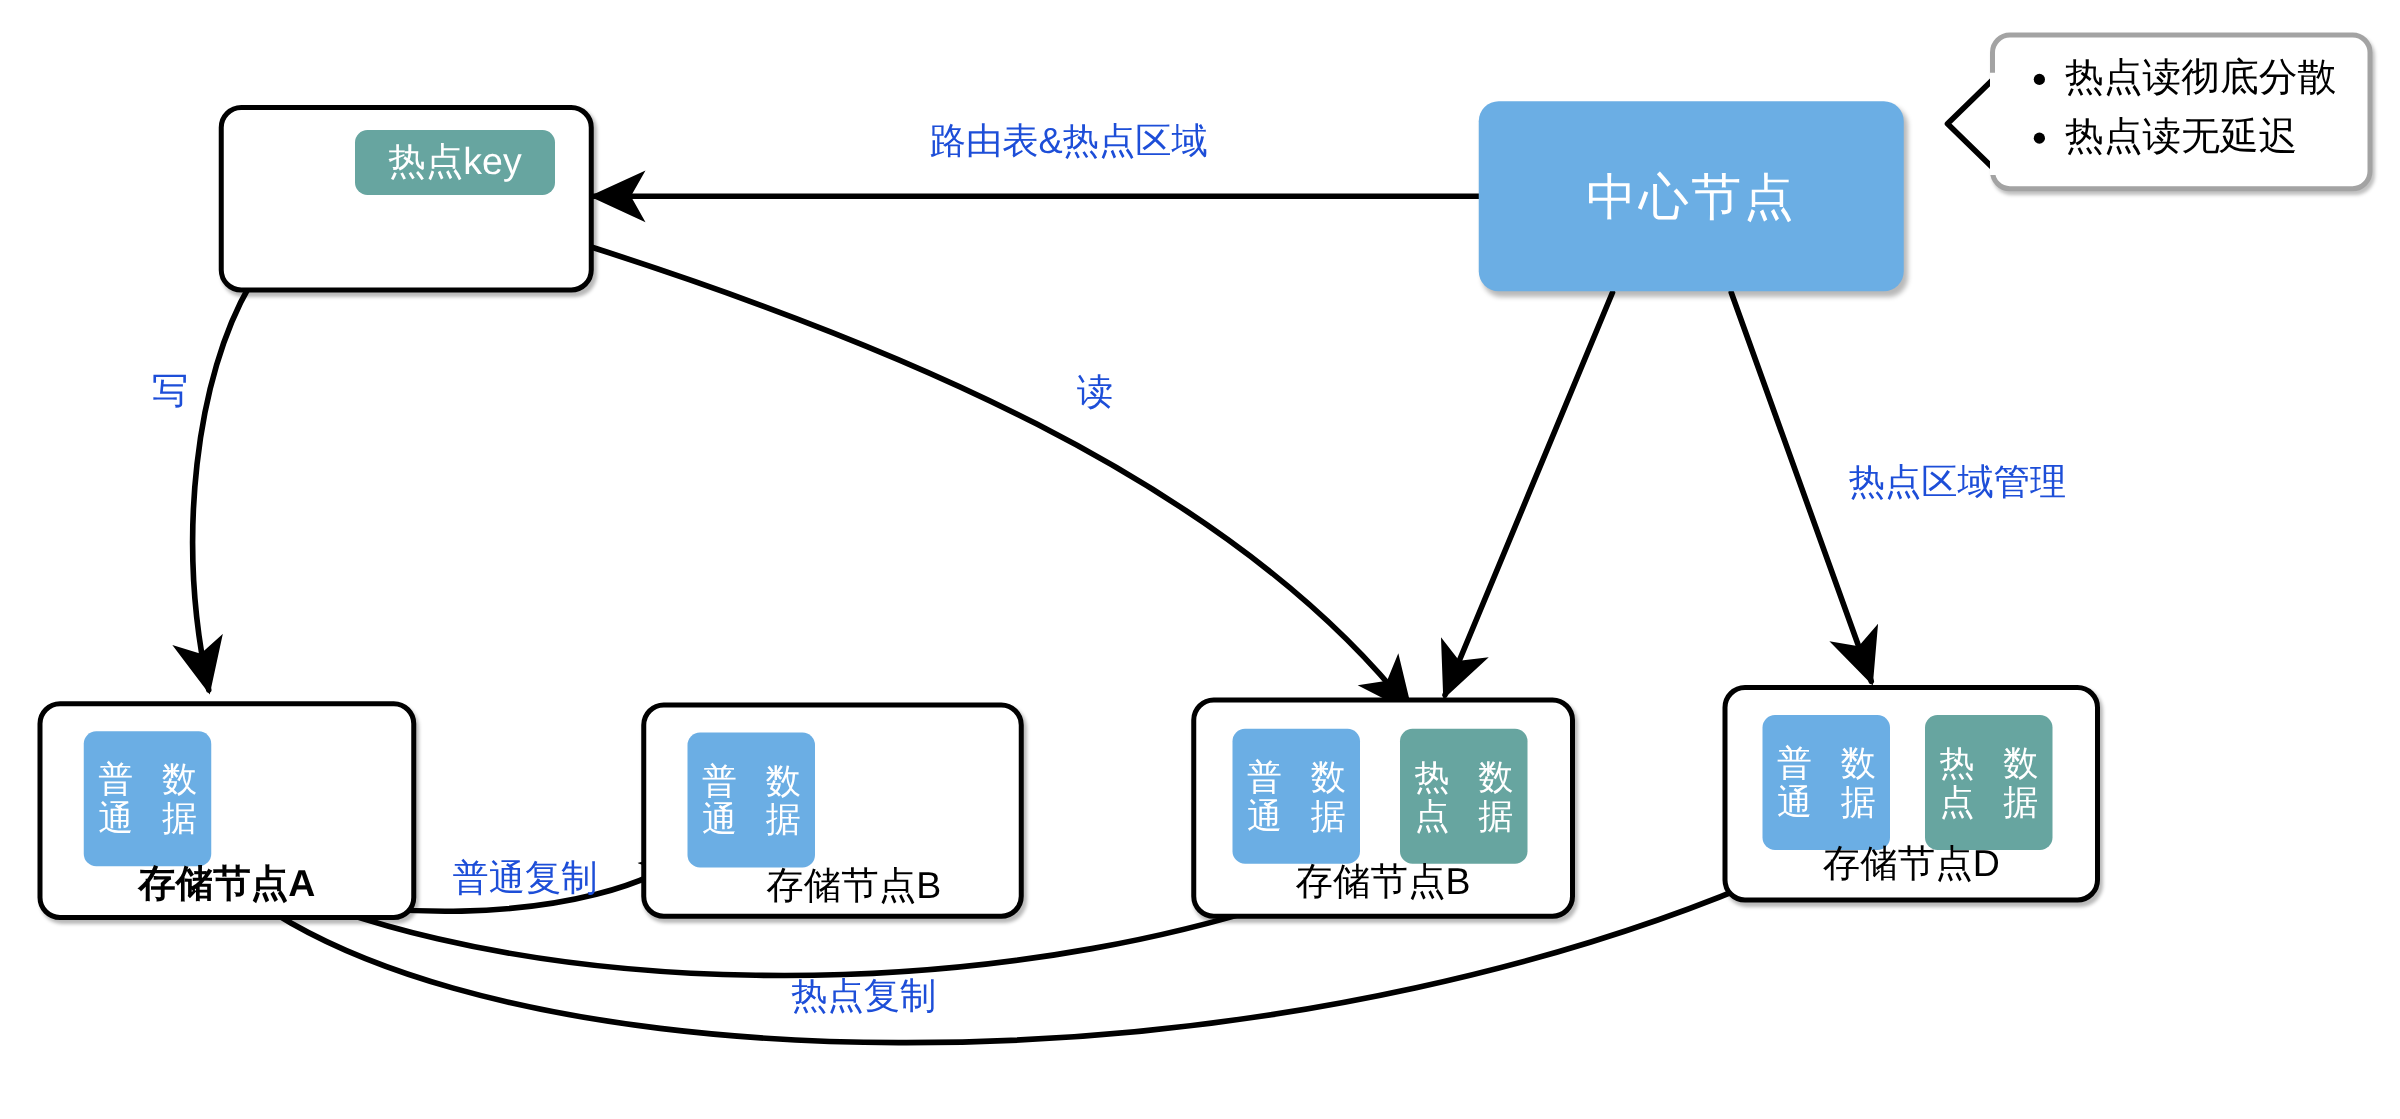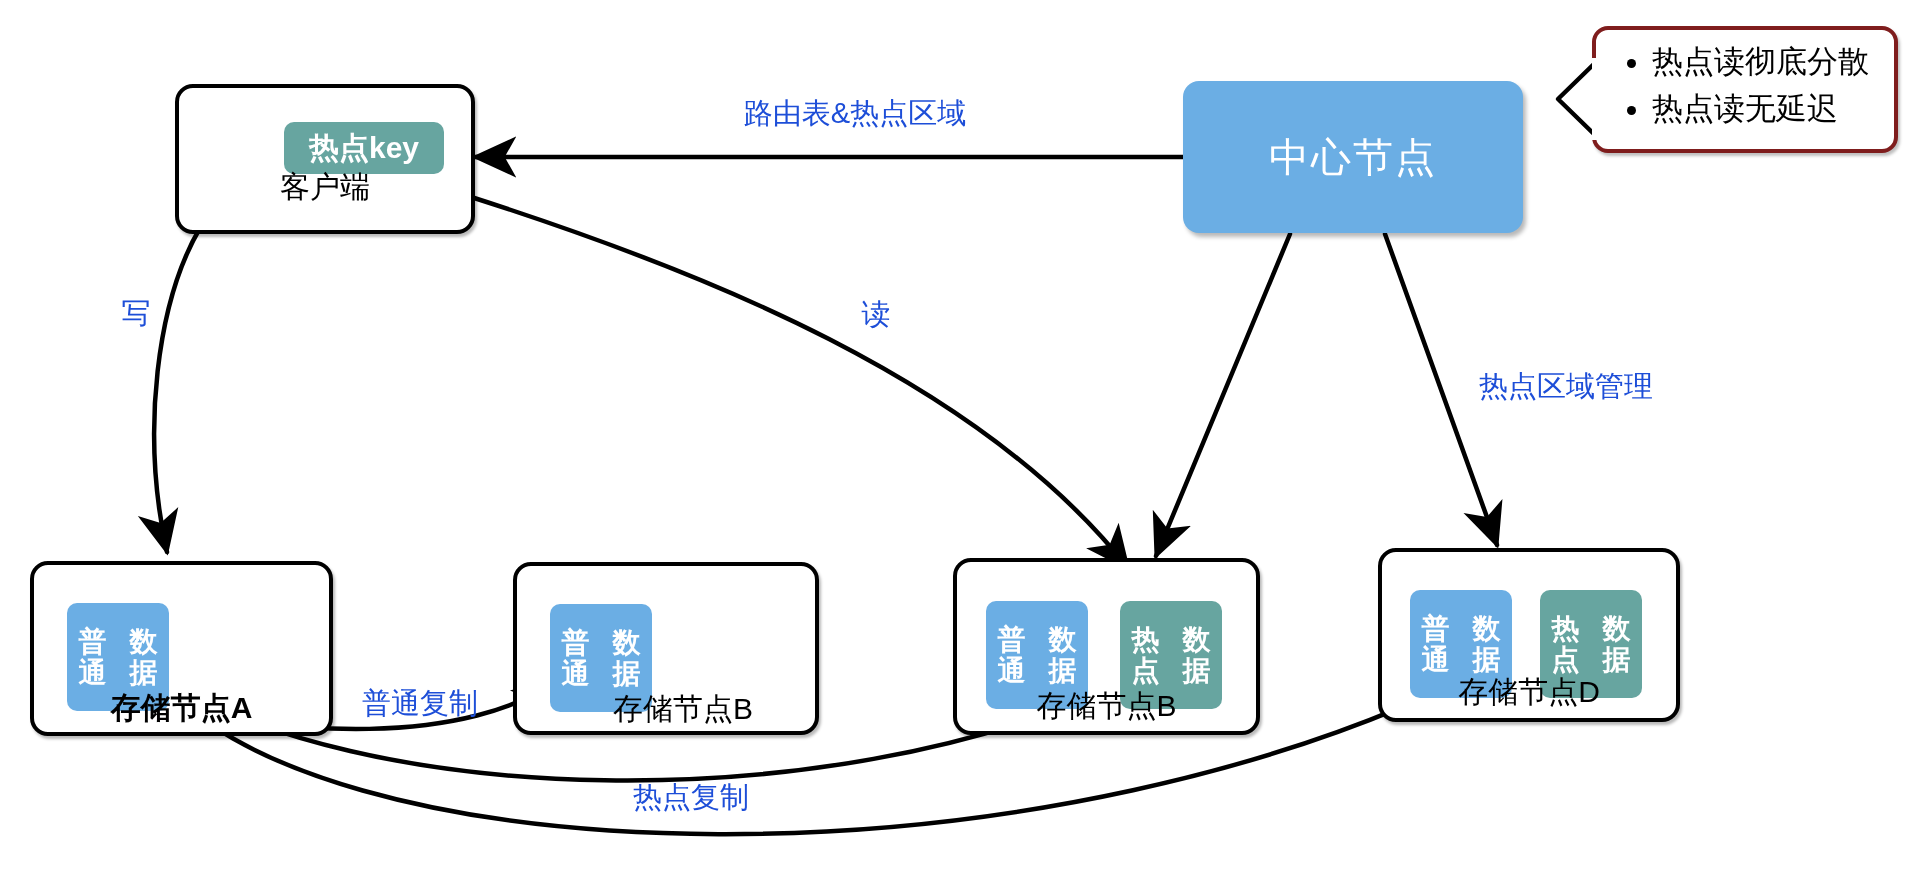--- a/index.html
+++ b/index.html
@@ -24,7 +24,7 @@
         letter-spacing:2px;box-shadow:3px 4px 4px rgba(0,0,0,.28);}
 
   
-  .callout{position:absolute;background:#fff;border:4px solid #7f1d1d;border-radius:16px;
+  .callout{position:absolute;background:#fff;border:4px solid #a3a3a3;border-radius:16px;
            box-sizing:border-box;padding:8px 14px 8px 30px;
            box-shadow:2px 3px 3px rgba(0,0,0,.25);}
   .callout ul{margin:0;padding:0 0 0 26px;list-style:disc;}

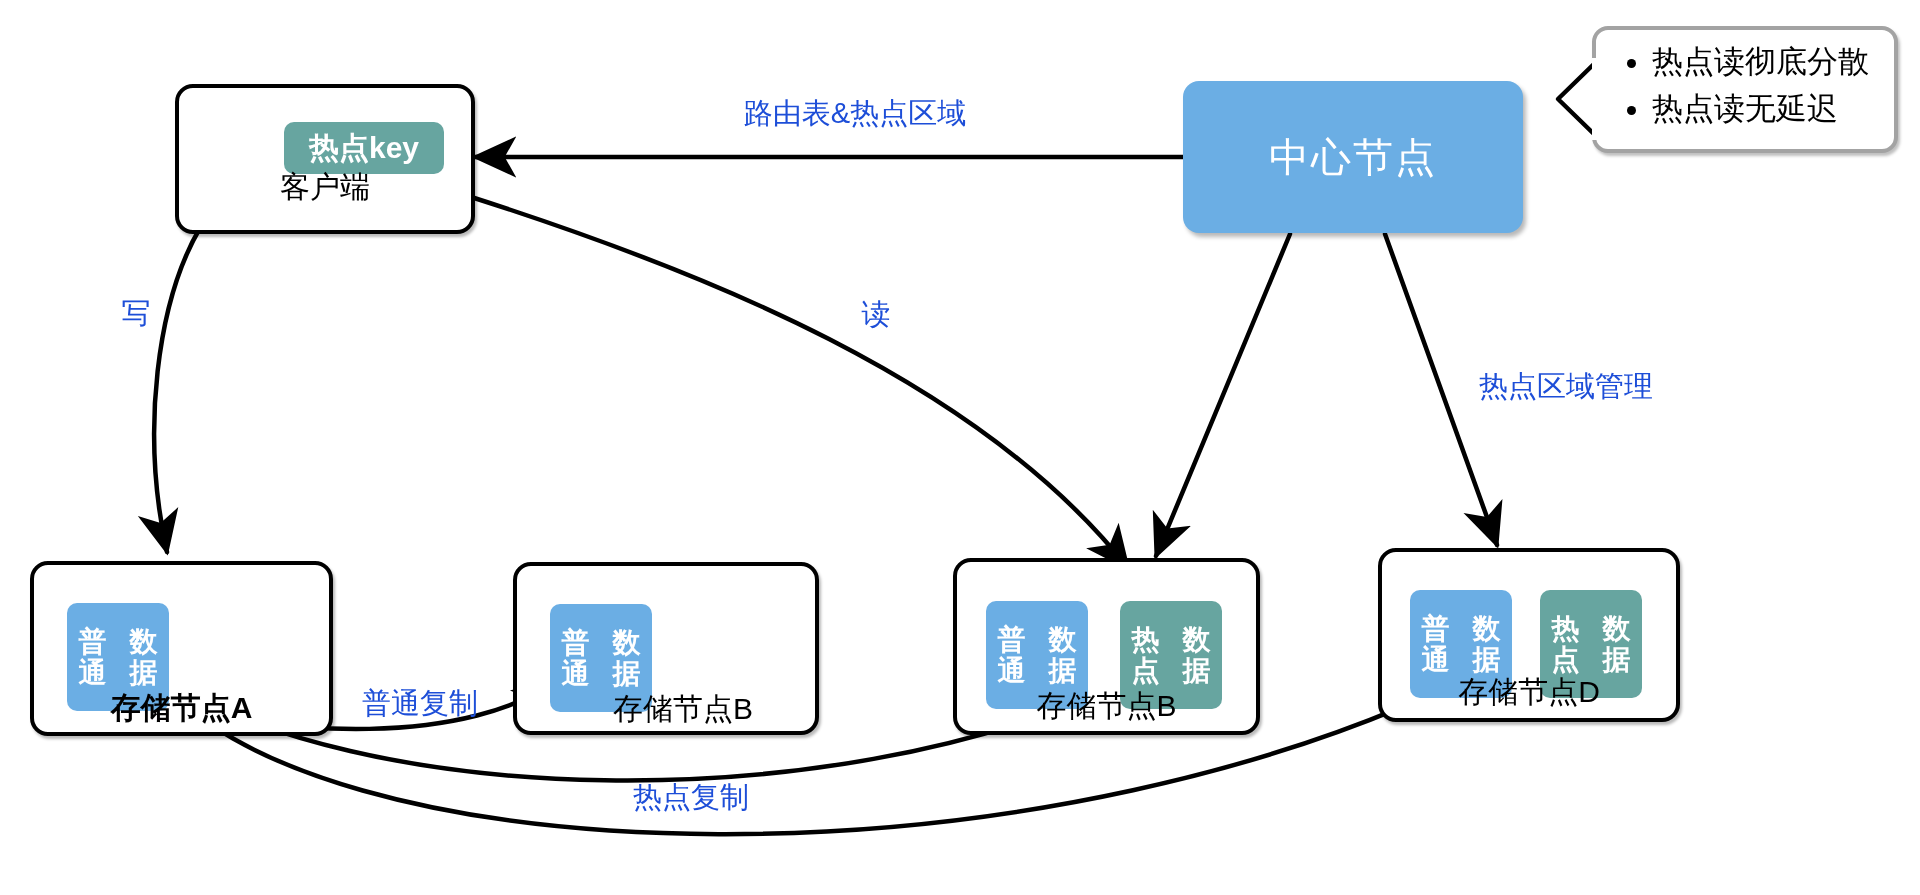--- a/index.html
+++ b/index.html
@@ -13,9 +13,9 @@
            box-sizing:border-box;box-shadow:2px 3px 3px rgba(0,0,0,.28);}
   .nodebox .caption{position:absolute;left:0;right:0;text-align:center;
            font-size:30px;line-height:34px;color:#000;white-space:nowrap;}
-  .badge{position:absolute;border-radius:10px;color:#fff;font-weight:bold;
+  .badge{position:absolute;border-radius:10px;color:#fff;font-weight:normal;
          display:flex;align-items:center;justify-content:center;
-         text-align:center;line-height:1.12;font-size:28px;margin-top:18px;}
+         text-align:center;line-height:1.12;font-size:28px;}
   .badge.two-line{flex-direction:row;}
 
   

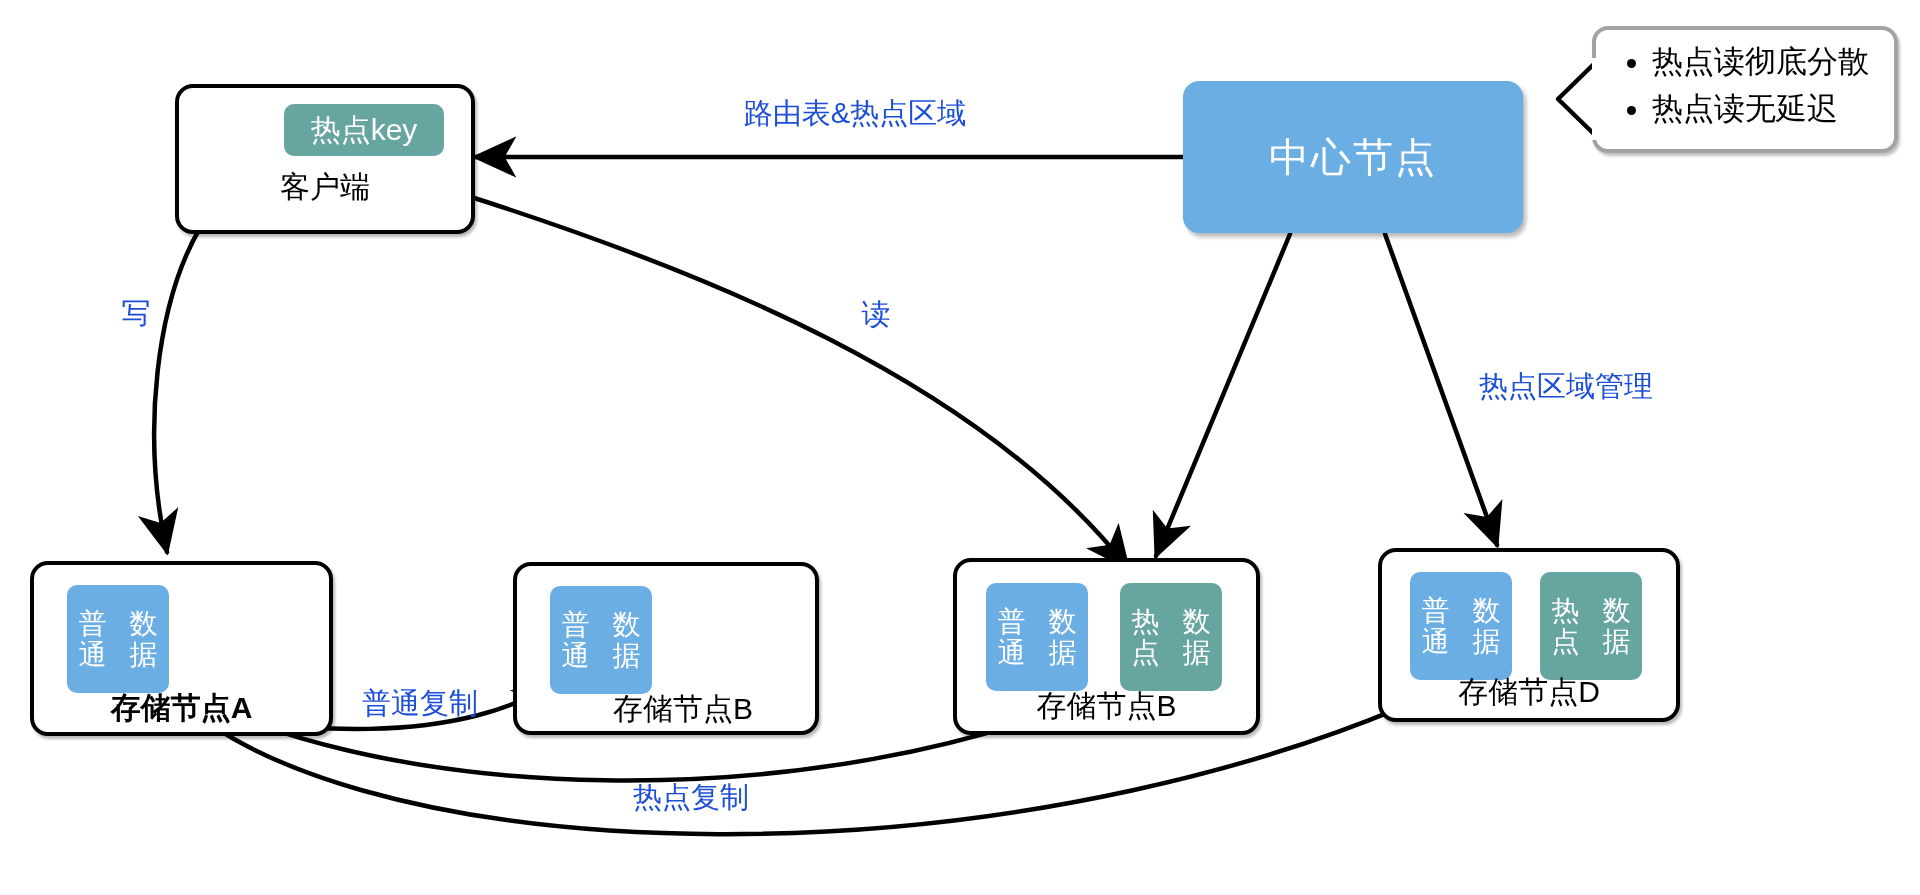--- a/index.html
+++ b/index.html
@@ -70,7 +70,6 @@
     <div class="badge" style="left:105px;top:16px;width:160px;height:52px;background:#67A5A0;font-size:30px;">
       <span>热点key</span>
     </div>
-    <div class="caption" style="top:82px;">客户端</div>
   </div>
 
   <div class="centernode" style="left:1183px;top:81px;width:340px;height:152px;background:#6BAEE4;">

